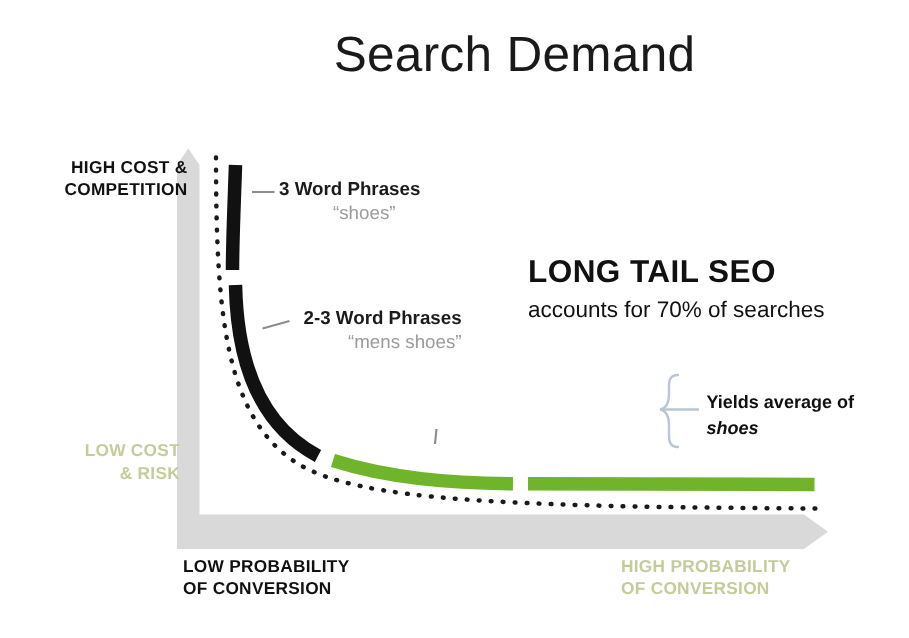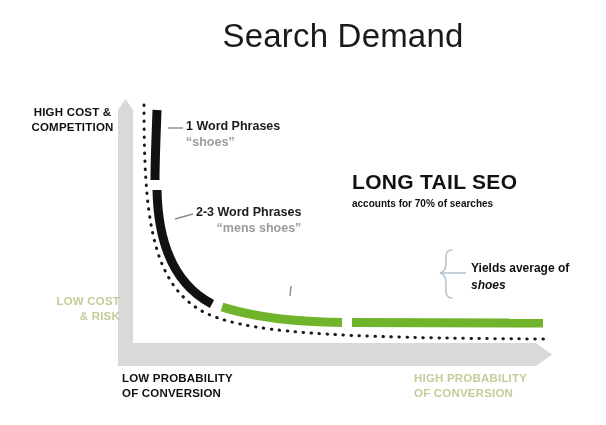--- a/index.html
+++ b/index.html
@@ -33,7 +33,7 @@
     line-height:14.5px;
     color:#111111;
   }
-  #lbl-highcost{left:20px;top:105px;width:105px;text-align:center;}
+  #lbl-highcost{left:20px;top:105px;width:105px;text-align:right;}
   #lbl-lowprob{left:122px;top:371px;width:180px;text-align:left;}
   .axis-label.muted{color:#c5cc9a;}
   #lbl-lowcost{left:14px;top:294px;width:106px;text-align:right;}

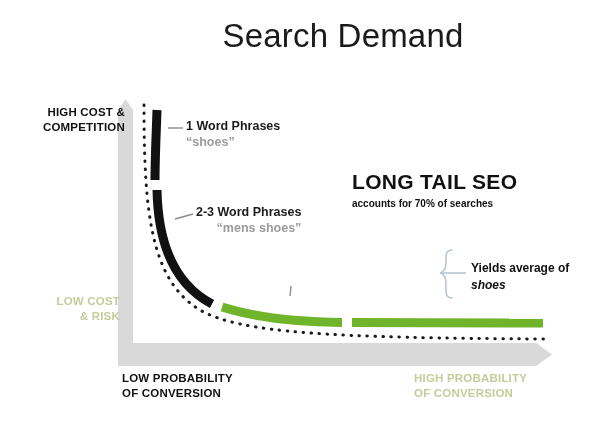--- a/index.html
+++ b/index.html
@@ -133,7 +133,7 @@
   </div>
 
   <div class="abs" id="co1">
-    <div class="callout-main">1 Word Phrases</div>
+    <div class="callout-main">3 Word Phrases</div>
     <div class="callout-sub">“shoes”</div>
   </div>
 

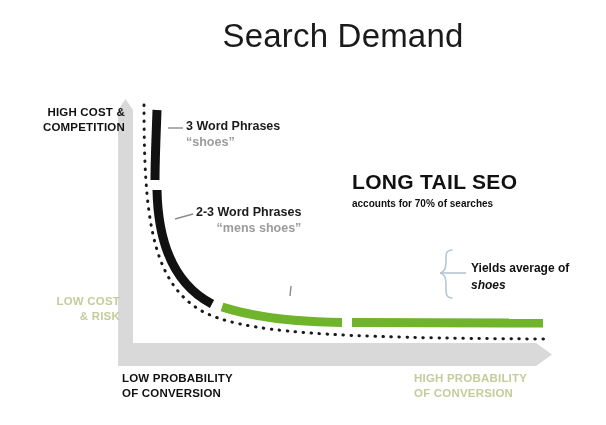--- a/index.html
+++ b/index.html
@@ -45,8 +45,8 @@
     line-height:16px;white-space:nowrap;
   }
   .callout-sub{
-    font-size:12.5px;font-weight:bold;color:#9b9b9b;
-    line-height:16px;white-space:nowrap;
+    font-size:12.5px;font-weight:normal;color:#9b9b9b;
+    line-height:16px;white-space:nowrap;margin-left:36px;
   }
   #co1{left:186px;top:118px;}
   #co2{left:196px;top:204px;text-align:right;}

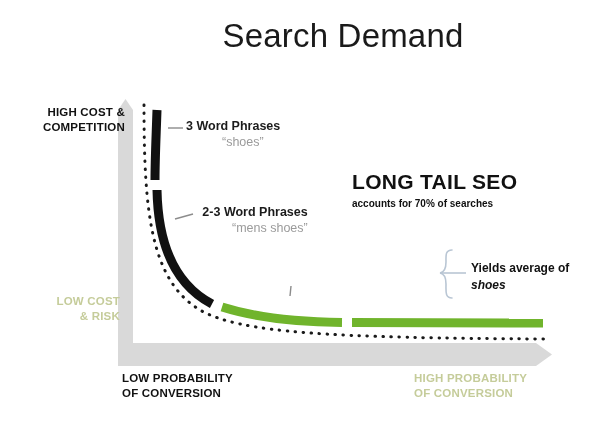--- a/index.html
+++ b/index.html
@@ -60,7 +60,7 @@
   }
   #lt-sub{
     left:352px;top:198px;
-    font-size:10px;font-weight:bold;color:#111111;
+    font-size:15px;font-weight:normal;color:#111111;
     white-space:nowrap;
   }
 

